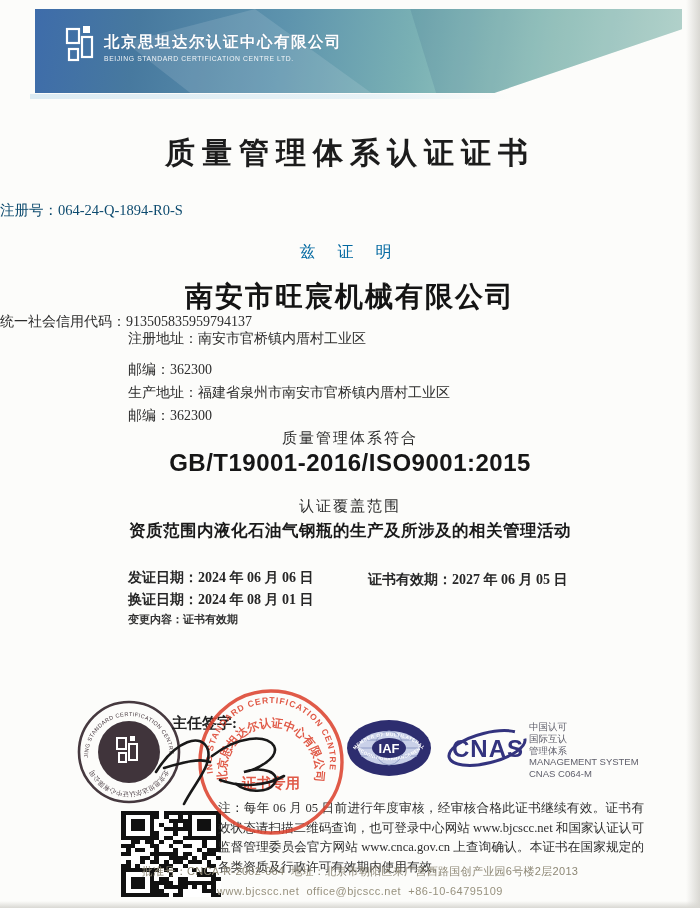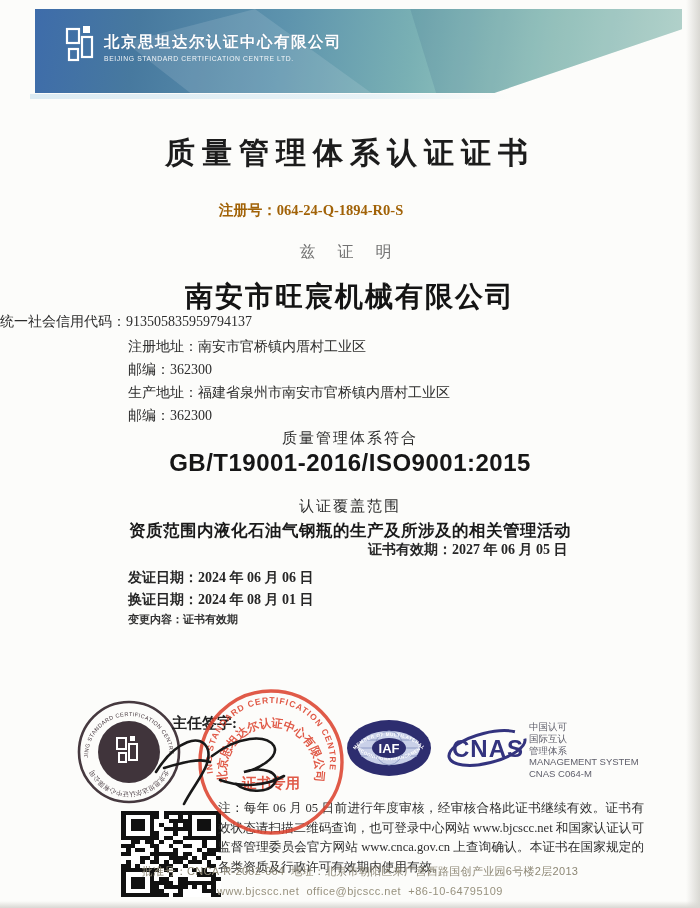--- a/index.html
+++ b/index.html
@@ -25,7 +25,7 @@
   
   .center{left:0;width:700px;text-align:center;}
   #title{top:133px;font-size:30px;font-weight:bold;letter-spacing:7px;color:#1c1c1c;}
-  #reg-line{top:201px;left:0;width:622px;text-align:center;font-size:14.5px;font-weight:bold;color:#a16207;}
+  #reg-line{top:201px;left:0;width:622px;text-align:left;font-size:14.5px;font-weight:normal;color:#0c4a6e;}
   #certify{top:242px;font-size:16px;letter-spacing:9px;color:#737373;}
   #company{top:265px;font-size:28px;font-weight:bold;letter-spacing:2px;color:#141414;margin-top:13px;}
   #credit-line{top:313px;left:0;width:636px;text-align:left;font-size:14px;color:#2c2c2c;}

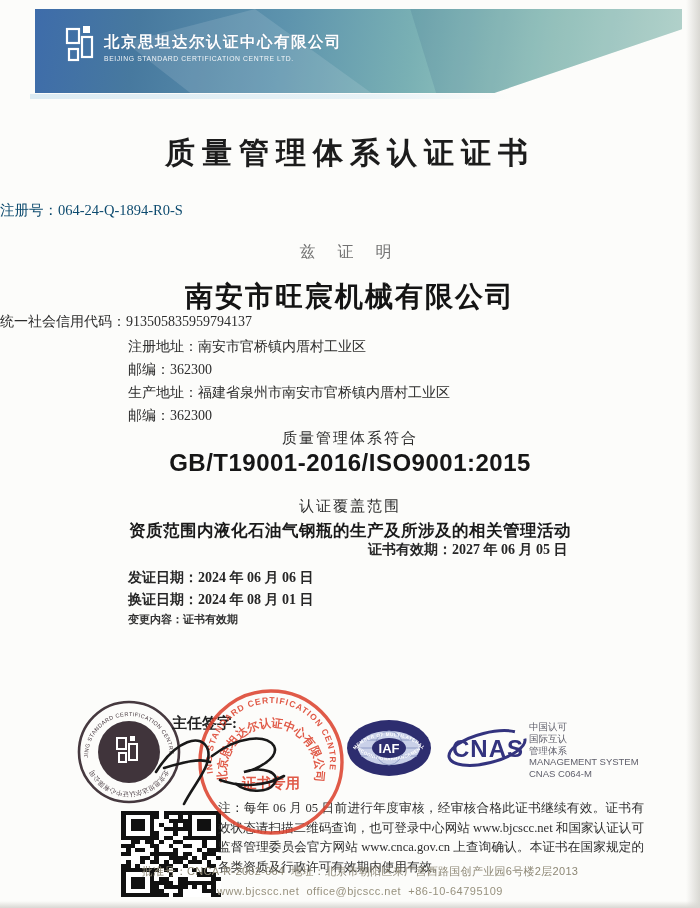--- a/index.html
+++ b/index.html
@@ -26,7 +26,7 @@
   .center{left:0;width:700px;text-align:center;}
   #title{top:133px;font-size:30px;font-weight:bold;letter-spacing:7px;color:#1c1c1c;}
   #reg-line{top:201px;left:0;width:622px;text-align:left;font-size:14.5px;font-weight:normal;color:#0c4a6e;}
-  #certify{top:242px;font-size:16px;letter-spacing:9px;color:#737373;}
+  #certify{top:242px;font-size:16px;letter-spacing:9px;color:#0369a1;}
   #company{top:265px;font-size:28px;font-weight:bold;letter-spacing:2px;color:#141414;margin-top:13px;}
   #credit-line{top:313px;left:0;width:636px;text-align:left;font-size:14px;color:#2c2c2c;}
   .fieldline{left:128px;font-size:14px;color:#2c2c2c;}

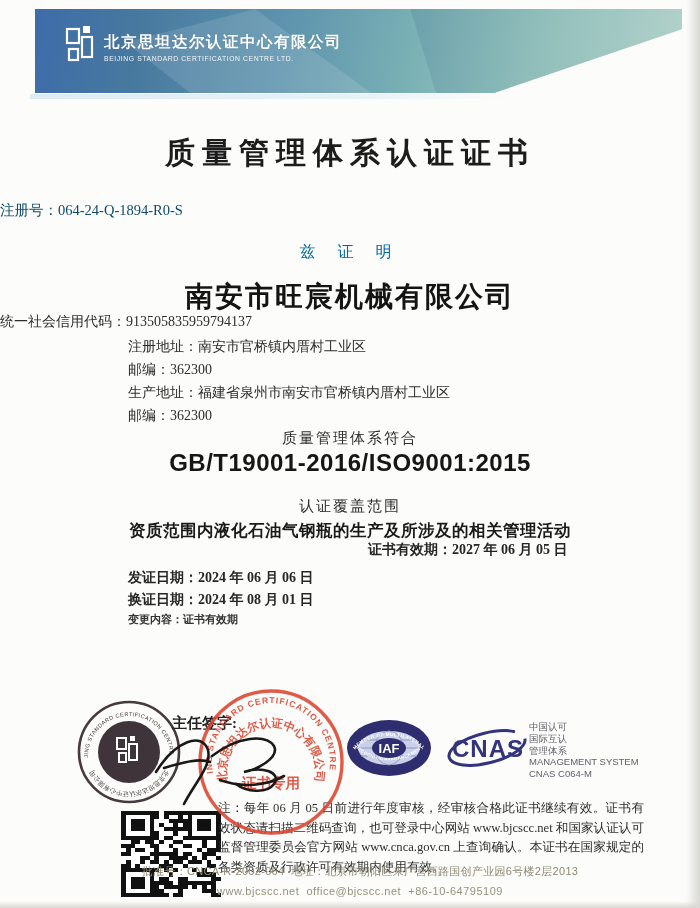--- a/index.html
+++ b/index.html
@@ -85,7 +85,7 @@
     <span>统一社会信用代码：</span><span>913505835959794137</span>
   </div>
 
-  <div class="abs fieldline" style="top:338px;">
+  <div class="abs fieldline" style="top:330px;">
     <span>注册地址：</span><span>南安市官桥镇内厝村工业区</span>
   </div>
   <div class="abs fieldline" style="top:361px;">

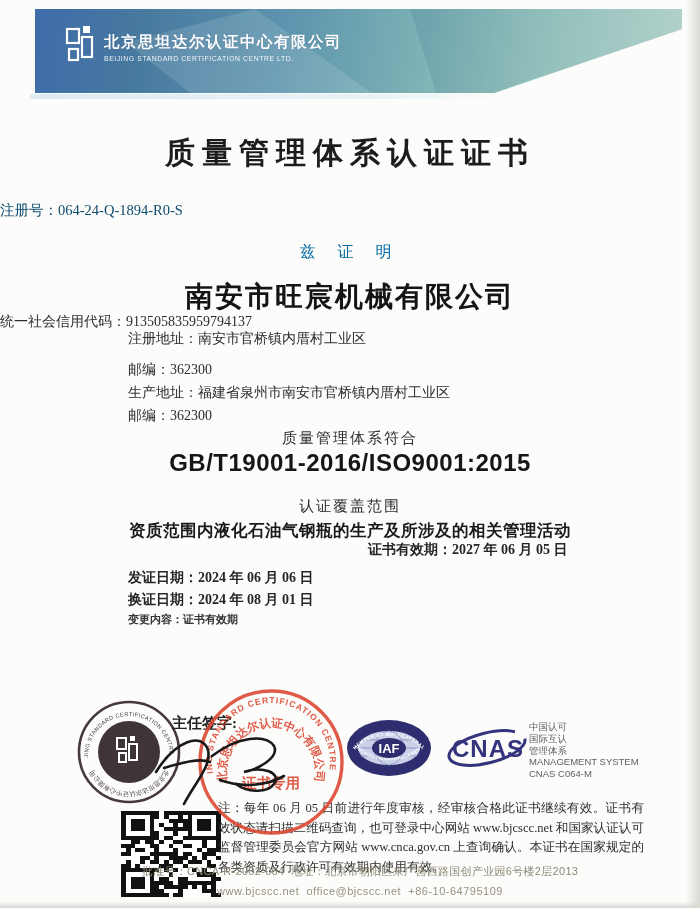--- a/index.html
+++ b/index.html
@@ -106,7 +106,7 @@
   <div class="abs dateline" style="left:128px;top:569px;">
     <span>发证日期：</span><span>2024 年 06 月 06 日</span>
   </div>
-  <div class="abs dateline" style="left:368px;top:541px;">
+  <div class="abs dateline" style="left:368px;top:571px;">
     <span>证书有效期：</span><span>2027 年 06 月 05 日</span>
   </div>
   <div class="abs dateline" style="left:128px;top:591px;">

